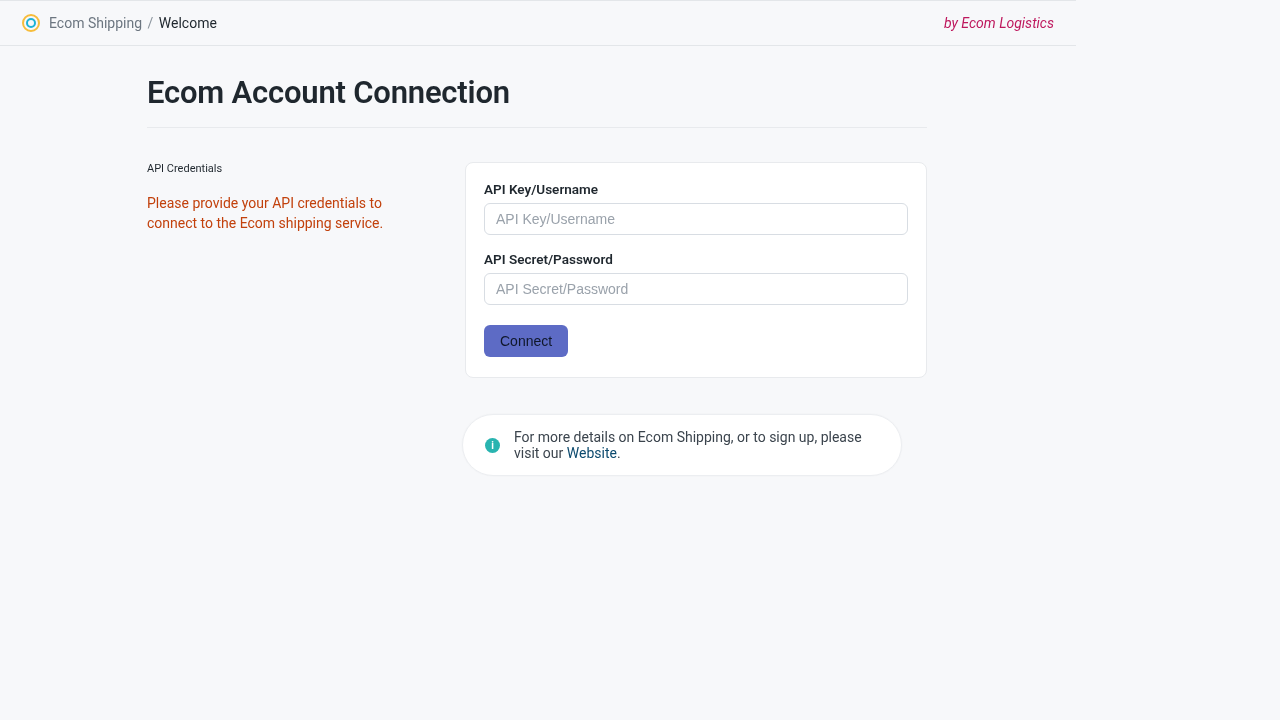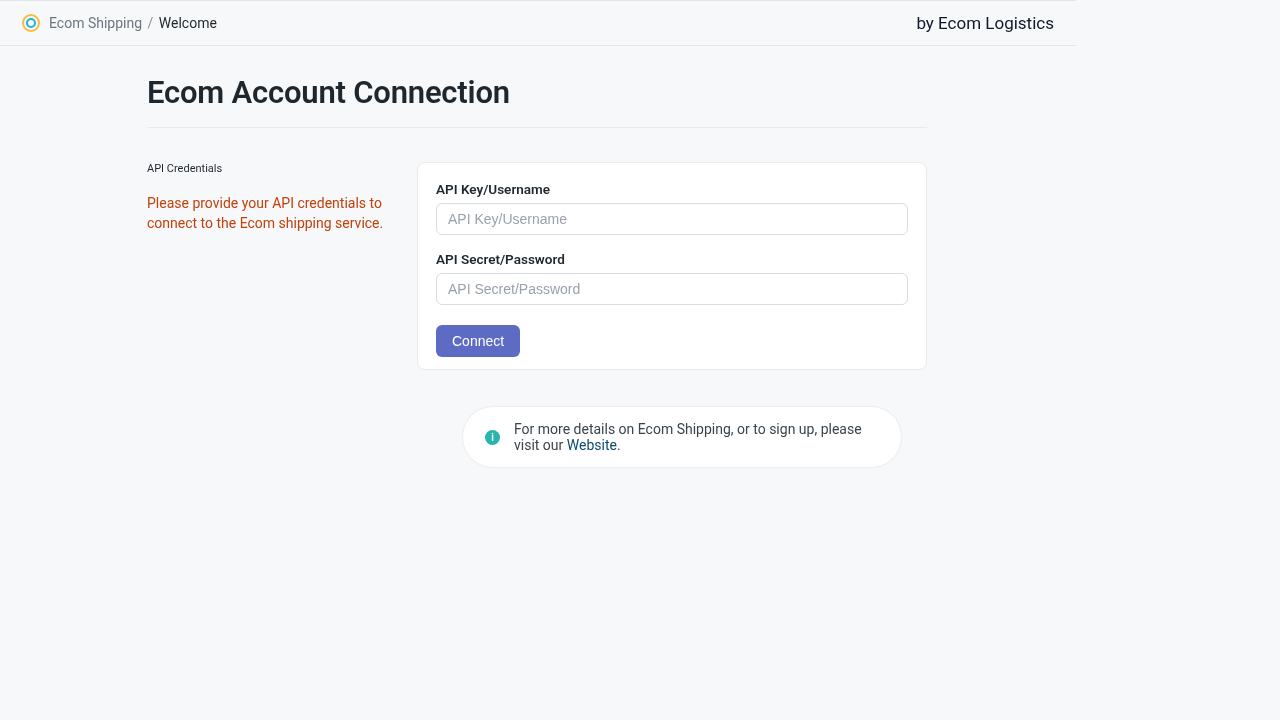--- a/index.html
+++ b/index.html
@@ -2,7 +2,7 @@
 <html><head>
 <meta charset="utf-8">
 <style>
-  * { box-sizing: border-box; margin: 0; padding: 0; }
+  * { box-sizing: border-box; margin: 0; padding: 0; gap: 48px; }
   body {
     font-family: -apple-system, BlinkMacSystemFont, "Segoe UI", Roboto, "Helvetica Neue", Arial, sans-serif;
     background: #f7f8fa;

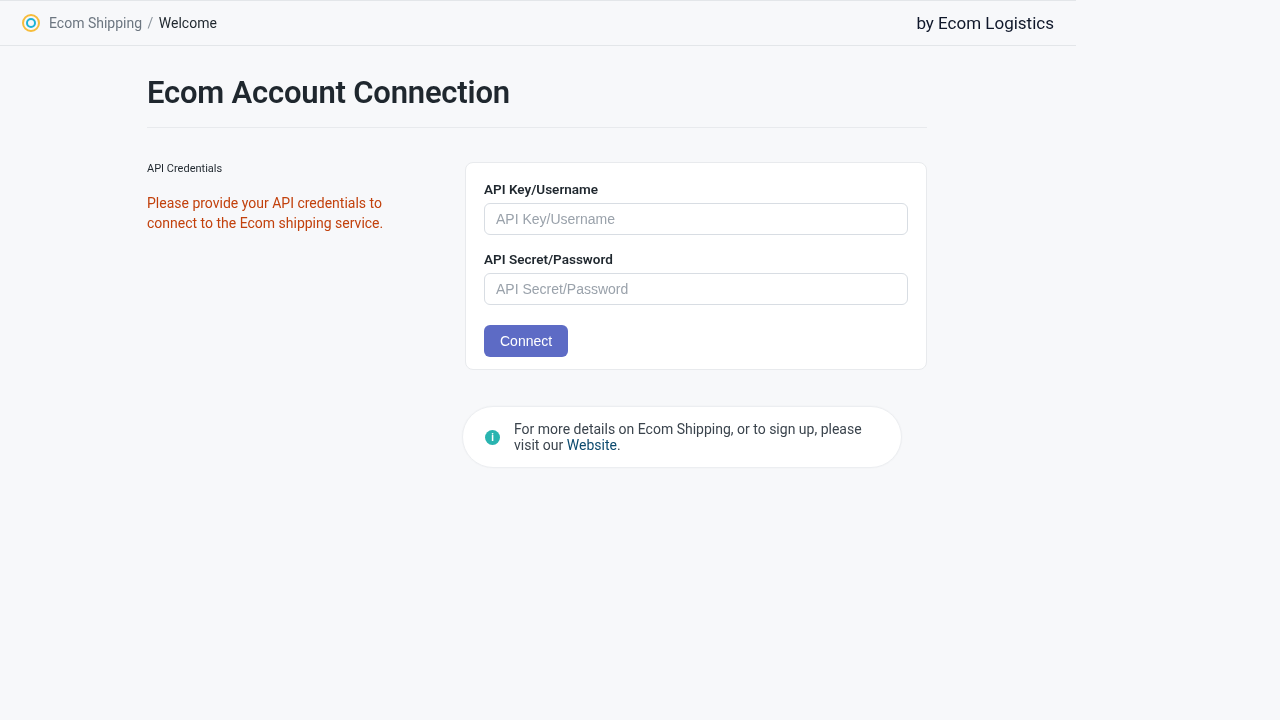--- a/index.html
+++ b/index.html
@@ -43,7 +43,7 @@
   .breadcrumb { color: #6c7680; font-size: 14px; }
   .breadcrumb .current { color: #1f272e; }
   .breadcrumb .sep { color: #8a939c; margin: 0 2px; }
-  .topbar-right { color: #0f172a; font-size: 17px; }
+  .topbar-right { color: #be185d; font-size: 14px; font-style: italic; }
 
   .page {
     width: 780px;

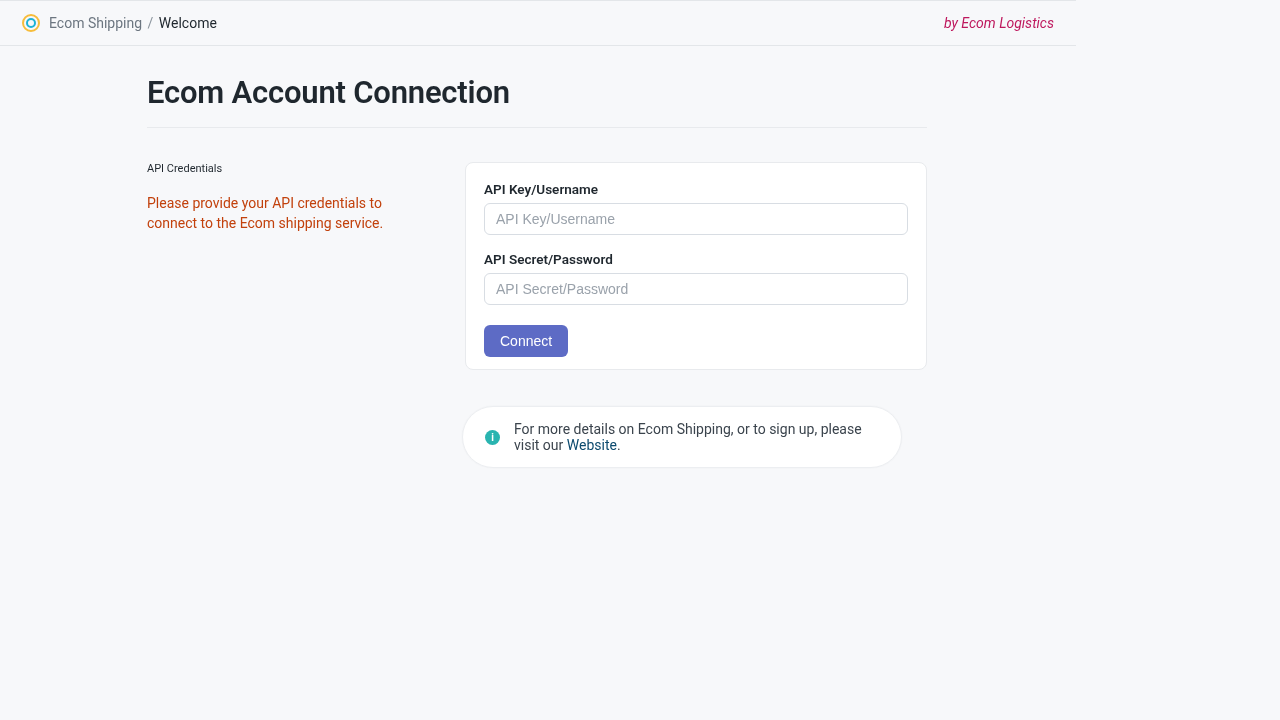--- a/index.html
+++ b/index.html
@@ -86,7 +86,7 @@
     background: #fff;
     border: 1px solid #e8eaed;
     border-radius: 8px;
-    padding: 18px 18px 12px 18px;
+    padding: 18px 18px 20px 18px;
   }
   .field { margin-bottom: 16px; }
   .field-label {

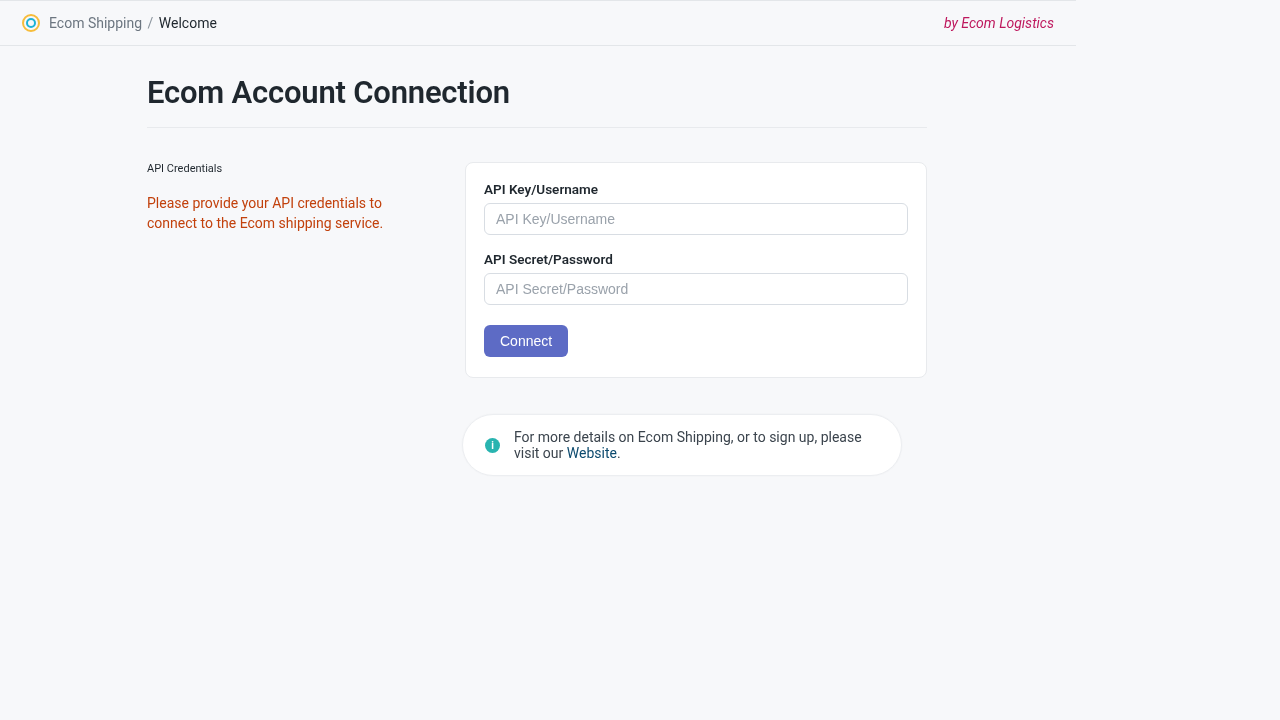--- a/index.html
+++ b/index.html
@@ -110,7 +110,7 @@
   .btn-primary {
     display: inline-flex; align-items: center; justify-content: center;
     background: #5d6bc5;
-    color: #ffffff;
+    color: #0f172a;
     border: none;
     border-radius: 6px;
     height: 32px;

